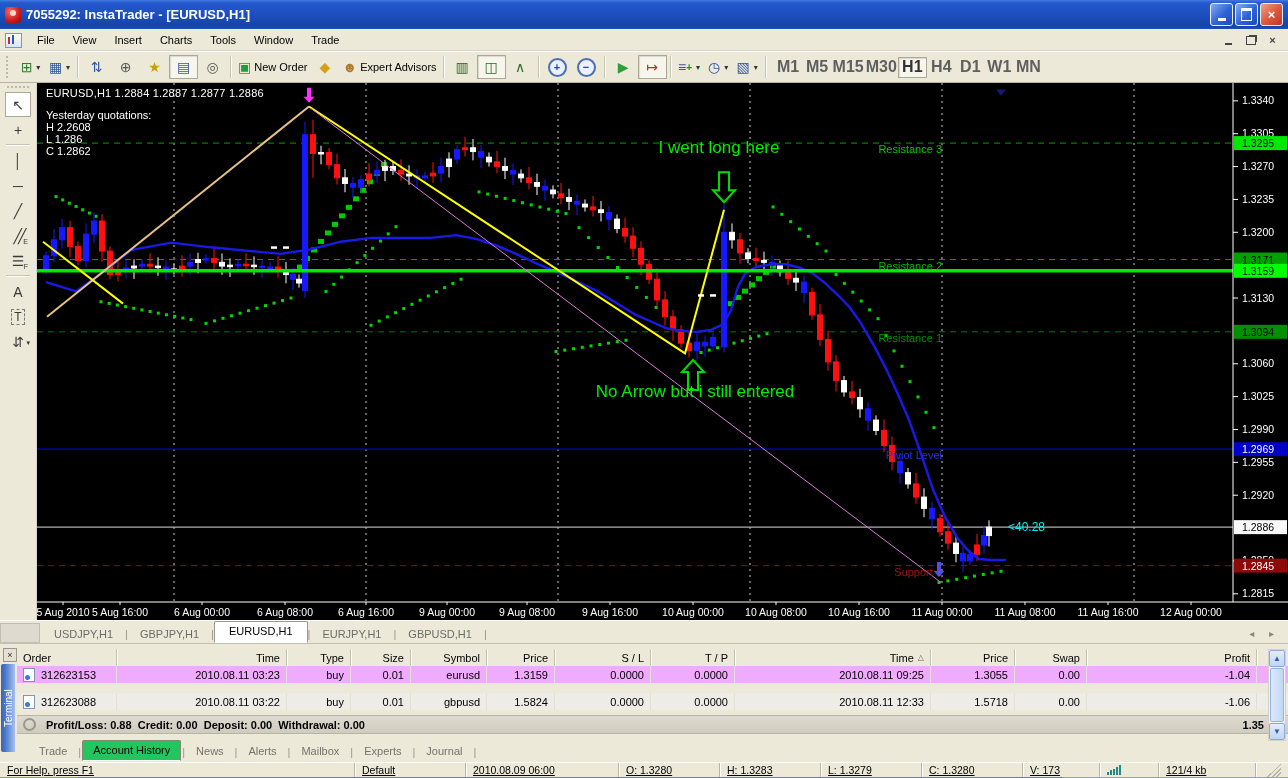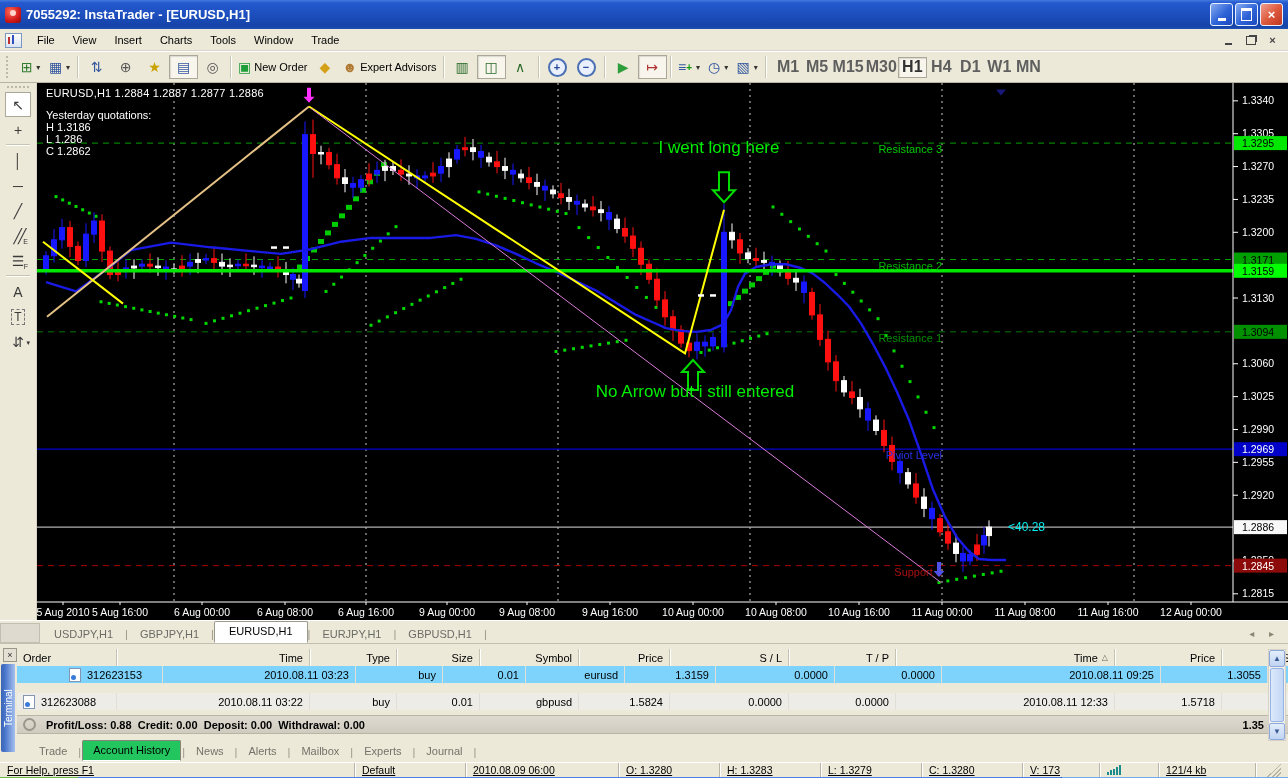--- a/index.html
+++ b/index.html
@@ -803,7 +803,7 @@
       <div class="ohlc">EURUSD,H1  1.2884 1.2887 1.2877 1.2886</div>
       <div class="yq">
         <div>Yesterday quotations:</div>
-        <div>H 1.3186</div>
+        <div>H 2.2608</div>
         <div>L 1.286</div>
         <div>C 1.2862</div>
       </div>

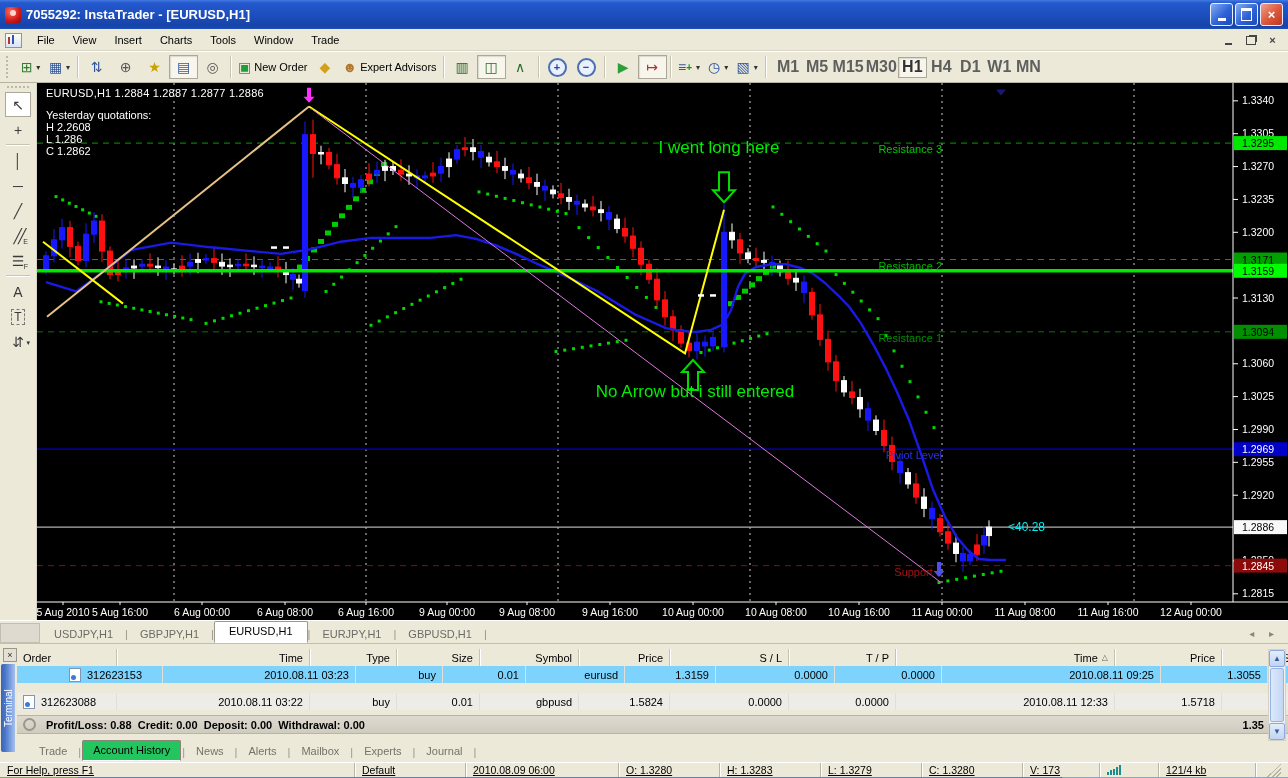--- a/index.html
+++ b/index.html
@@ -91,7 +91,7 @@
     writing-mode:vertical-rl;transform:rotate(180deg);display:flex;align-items:center;justify-content:center;
     border-radius:0 2px 2px 0;}
   .term-body{position:absolute;left:17px;top:5px;right:0;}
-  .trow{display:flex;height:17px;align-items:center;gap:23px;}
+  .trow{display:flex;height:17px;align-items:center;}
   .hcell,.dcell{box-sizing:border-box;padding:0 6px;white-space:nowrap;overflow:hidden;text-align:right;height:17px;
     display:flex;align-items:center;justify-content:flex-end;}
   .thead{background:#ECE9D8;}

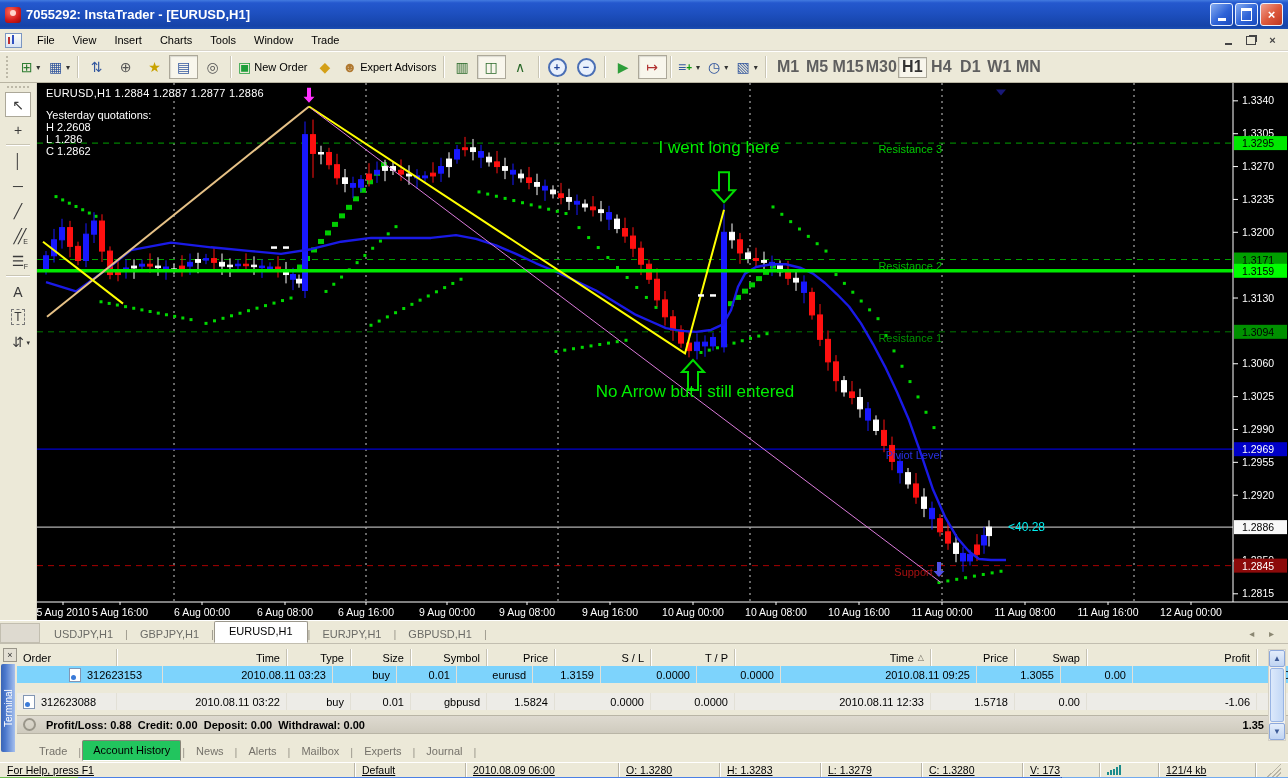--- a/index.html
+++ b/index.html
@@ -98,7 +98,7 @@
   .thead .hcell{border-right:1px solid #C6C2B2;box-shadow:1px 0 0 #FFF;color:#000;}
   .thead .hcell.first,.dcell.first{justify-content:flex-start;text-align:left;}
   .sort{font-size:8px;color:#6A675C;margin-left:4px;}
-  .trow.r0{background:#7dd3fc;padding-left:46px;}
+  .trow.r0{background:#f0abfc;}
   .trow.r1{background:#EDECE7;margin-top:10px;}
   .dcell{border-right:1px solid #E2E0D6;}
   .doc-ico{width:10px;height:12px;background:#FFF;border:1px solid #8296B4;position:relative;margin-right:6px;flex:0 0 10px;}

